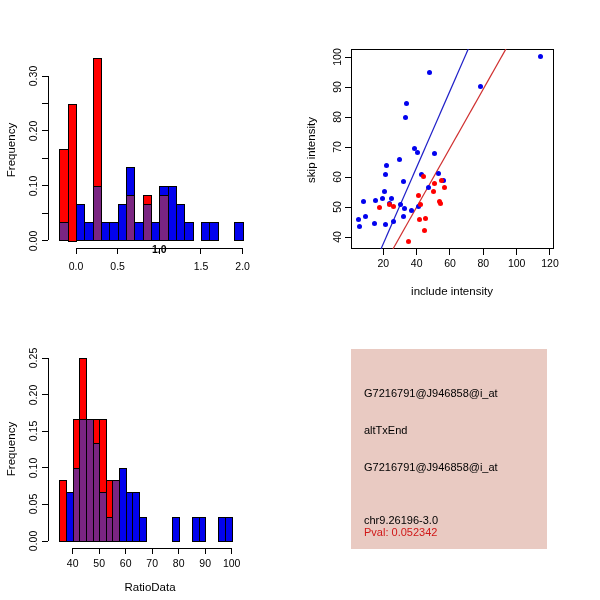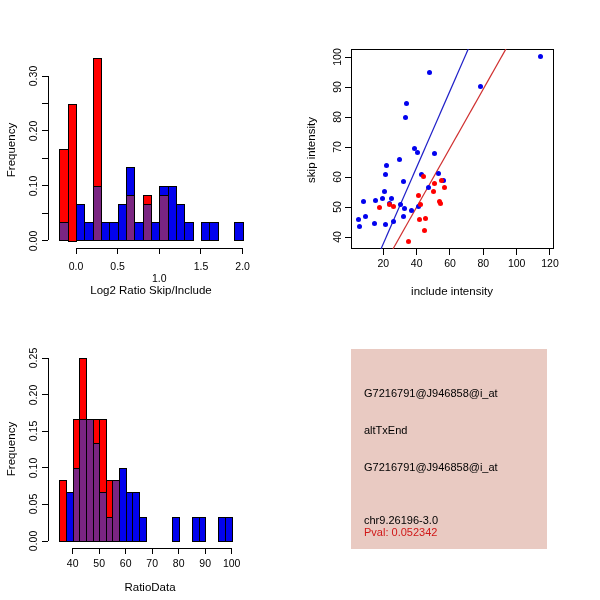--- a/index.html
+++ b/index.html
@@ -53,7 +53,7 @@
       <div class="tick" style="left: 117.15px; top: 248.3px; width: 1px; height: 6px;"></div>
       <div class="tick-label-x" style="left: 117.65px; top: 259.5px;">0.5</div>
       <div class="tick" style="left: 158.8px; top: 248.3px; width: 1px; height: 6px;"></div>
-      <div class="tick-label-x" style="left: 159.3px; top: 272px;">1.0</div>
+      <div class="tick-label-x" style="left: 159.3px; top: 243px; font-weight: bold;">1.0</div>
       <div class="tick" style="left: 200.45px; top: 248.3px; width: 1px; height: 6px;"></div>
       <div class="tick-label-x" style="left: 200.95px; top: 259.5px;">1.5</div>
       <div class="tick" style="left: 242.1px; top: 248.3px; width: 1px; height: 6px;"></div>

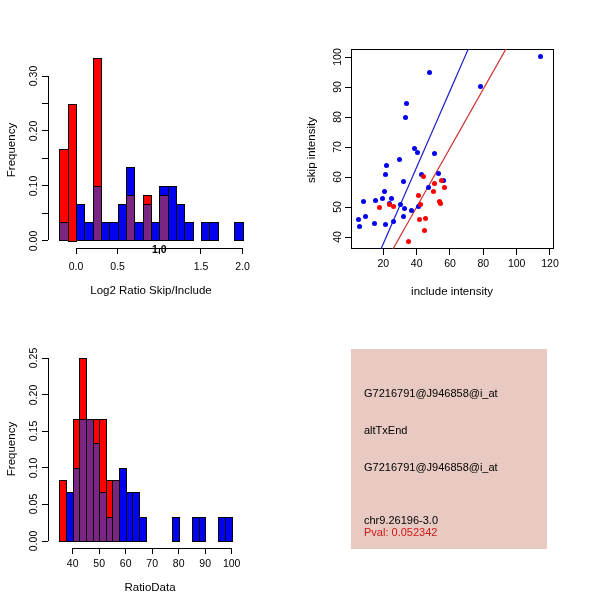--- a/index.html
+++ b/index.html
@@ -28,7 +28,6 @@
 
 
   <div class="axis-label rot" style="left:11px;top:150px;">Frequency</div>
-  <div class="axis-label" style="left:151px;top:290px;">Log2 Ratio Skip/Include</div>
   <div class="axis-label rot" style="left:311px;top:150px;">skip intensity</div>
   <div class="axis-label" style="left:452px;top:291px;">include intensity</div>
   <div class="axis-label rot" style="left:11px;top:449px;">Frequency</div>

